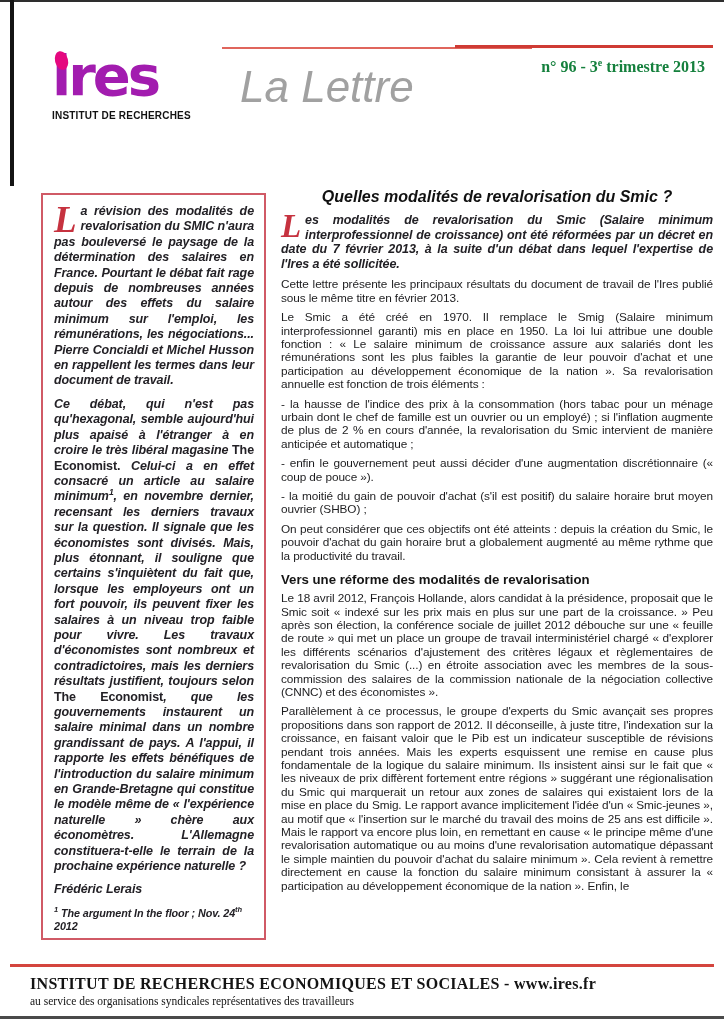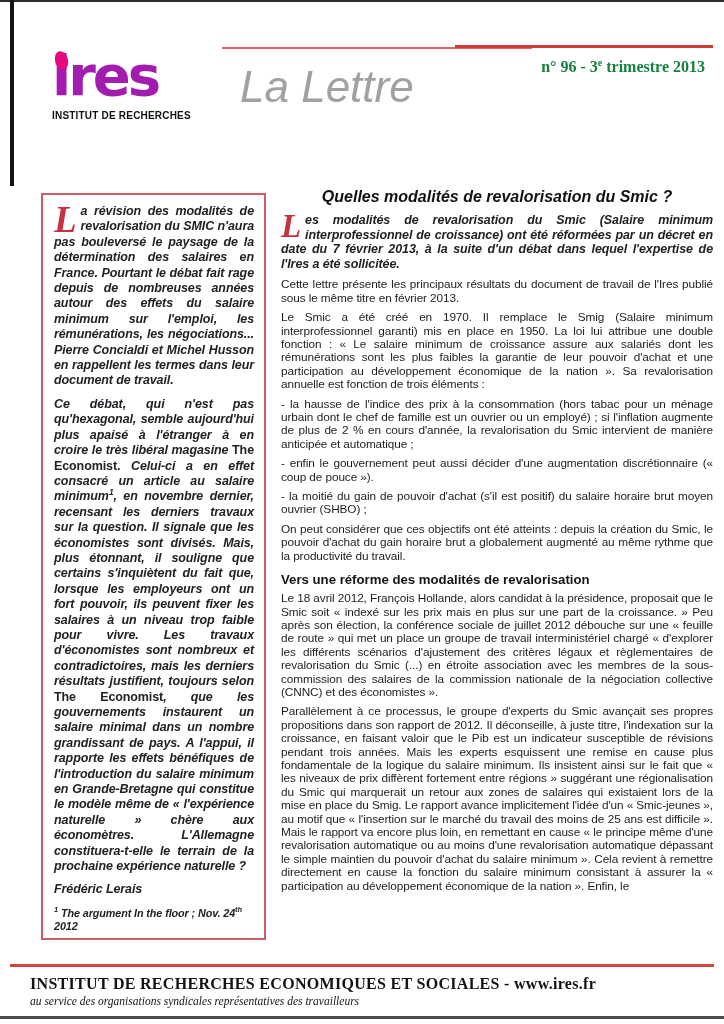--- a/index.html
+++ b/index.html
@@ -54,7 +54,7 @@
   .rule-footer{position:absolute;left:10px;top:964px;width:704px;height:2.5px;background:#d4453e;}
   .footer{position:absolute;left:30px;top:975px;font-family:"Liberation Serif",serif;color:#131313;}
   .footer .l1{font-weight:bold;font-size:16px;letter-spacing:0.3px;}
-  .footer .l2{font-style:italic;font-size:11.5px;margin-top:2px;}
+  .footer .l2{font-size:11.5px;margin-top:2px;}
 </style>
 </head>
 <body>

